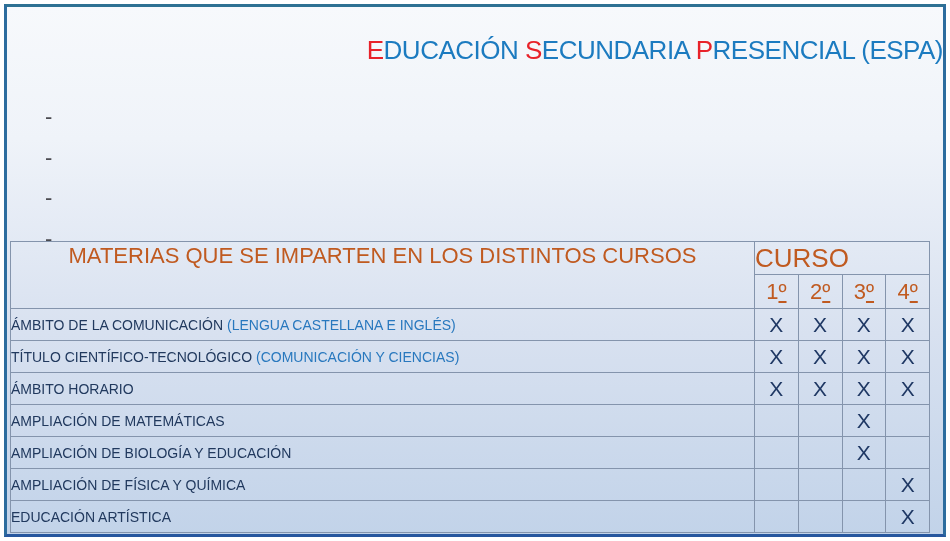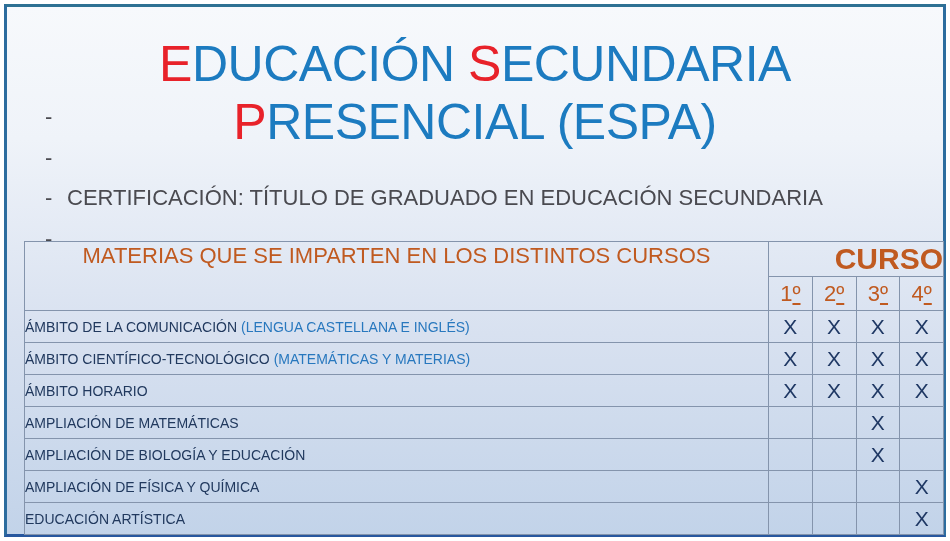--- a/index.html
+++ b/index.html
@@ -18,8 +18,8 @@
   }
   .title {
     position: absolute; top: 28px; left: 0; width: 100%;
-    margin: 0; text-align: center;
-    font-size: 50px; font-weight: 400; letter-spacing: -0.5px;
+    margin: 0; text-align: right;
+    font-size: 26px; font-weight: 400; letter-spacing: -0.5px;
     color: #1C7BC0;
   }
   .title .hl { color: #E8222A; }

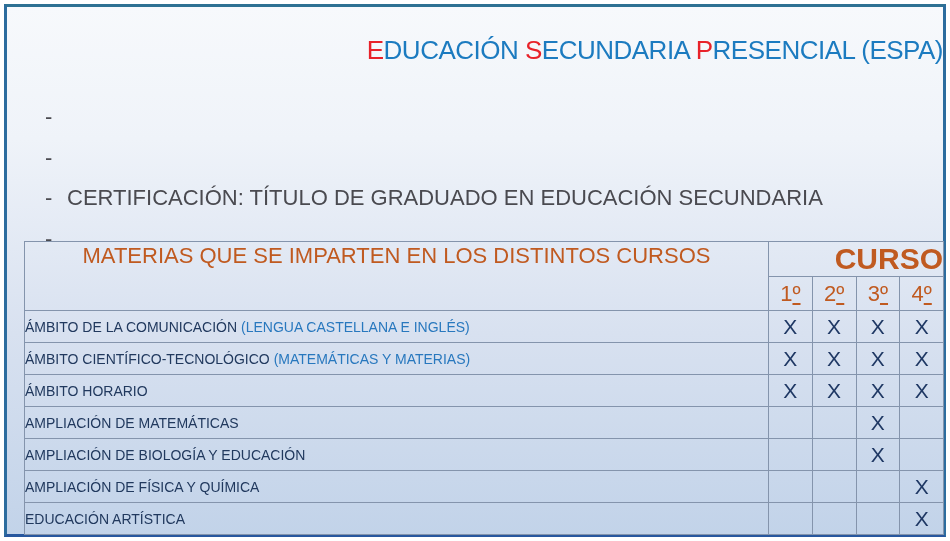--- a/index.html
+++ b/index.html
@@ -78,7 +78,6 @@
       </li>
       <li>
         <span class="dash">-</span>
-        <span>CERTIFICACIÓN: TÍTULO DE GRADUADO EN EDUCACIÓN SECUNDARIA</span>
       </li>
       <li>
         <span class="dash">-</span>

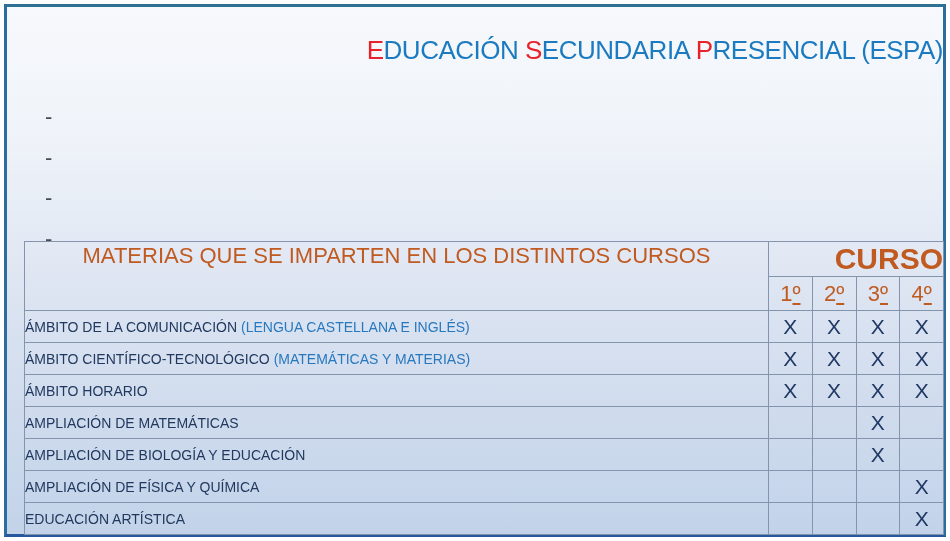--- a/index.html
+++ b/index.html
@@ -31,7 +31,7 @@
   .bullets li { height: 40.5px; display: flex; align-items: center; }
   .bullets .dash { width: 22px; flex: 0 0 22px; }
   table.grid {
-    position: absolute; left: 17px; top: 234px;
+    position: absolute; left: 3px; top: 234px;
     width: 919px; height: 284px;
     border-collapse: collapse; table-layout: fixed;
   }

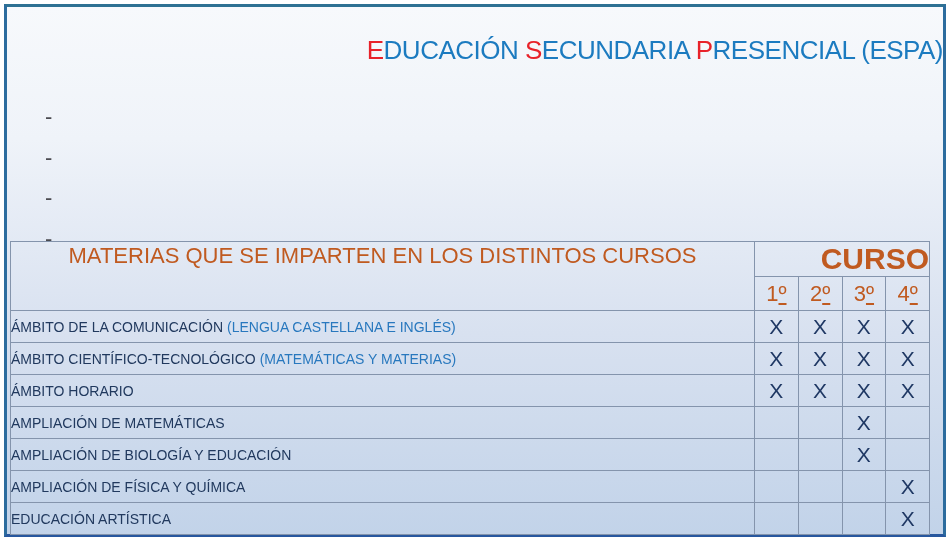--- a/index.html
+++ b/index.html
@@ -45,8 +45,8 @@
     line-height: 28px;
   }
   .th-curso {
-    color: #C05A20; font-size: 30px; font-weight: 700;
-    text-align: right; vertical-align: middle; height: 32px;
+    color: #C05A20; font-size: 26px; font-weight: 400;
+    text-align: left; vertical-align: middle; height: 32px;
   }
   .th-course {
     color: #C05A20; font-size: 22px; font-weight: 400;

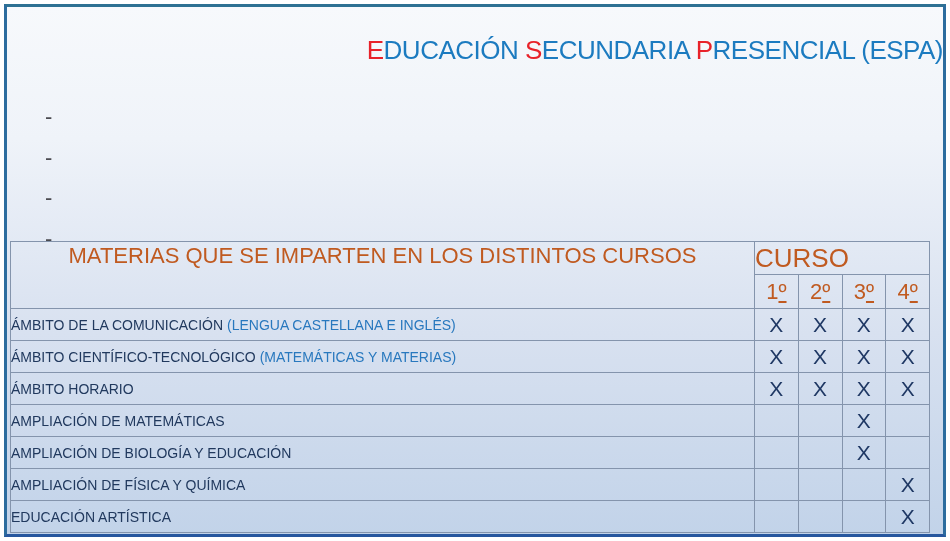--- a/index.html
+++ b/index.html
@@ -113,7 +113,7 @@
           <td class="mark-cell">X</td>
         </tr>
         <tr>
-          <td class="subject-cell"><span>ÁMBITO CIENTÍFICO-TECNOLÓGICO</span><span class="note"> (MATEMÁTICAS Y MATERIAS)</span></td>
+          <td class="subject-cell"><span>TÍTULO CIENTÍFICO-TECNOLÓGICO</span><span class="note"> (MATEMÁTICAS Y MATERIAS)</span></td>
           <td class="mark-cell">X</td>
           <td class="mark-cell">X</td>
           <td class="mark-cell">X</td>

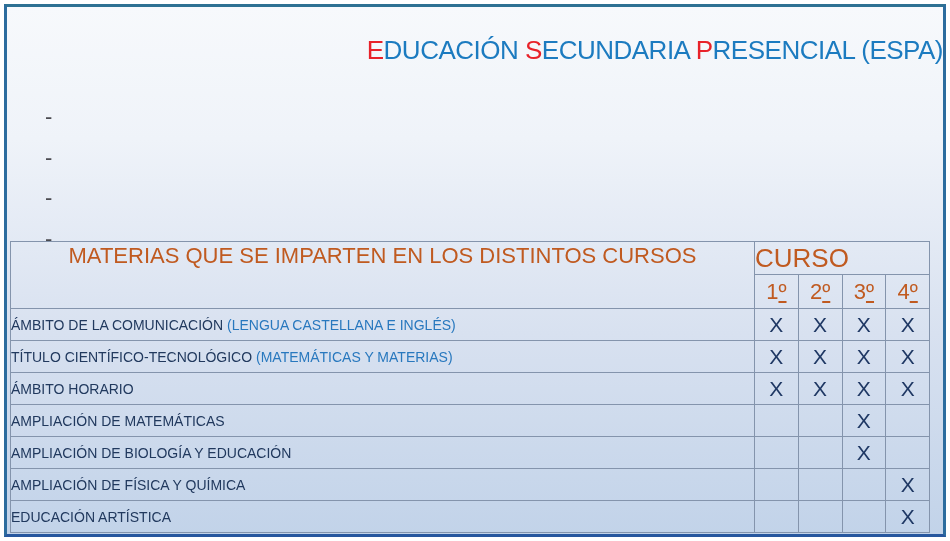--- a/index.html
+++ b/index.html
@@ -113,7 +113,7 @@
           <td class="mark-cell">X</td>
         </tr>
         <tr>
-          <td class="subject-cell"><span>TÍTULO CIENTÍFICO-TECNOLÓGICO</span><span class="note"> (MATEMÁTICAS Y MATERIAS)</span></td>
+          <td class="subject-cell"><span>TÍTULO CIENTÍFICO-TECNOLÓGICO</span><span class="note"> (COMUNICACIÓN Y CIENCIAS)</span></td>
           <td class="mark-cell">X</td>
           <td class="mark-cell">X</td>
           <td class="mark-cell">X</td>

